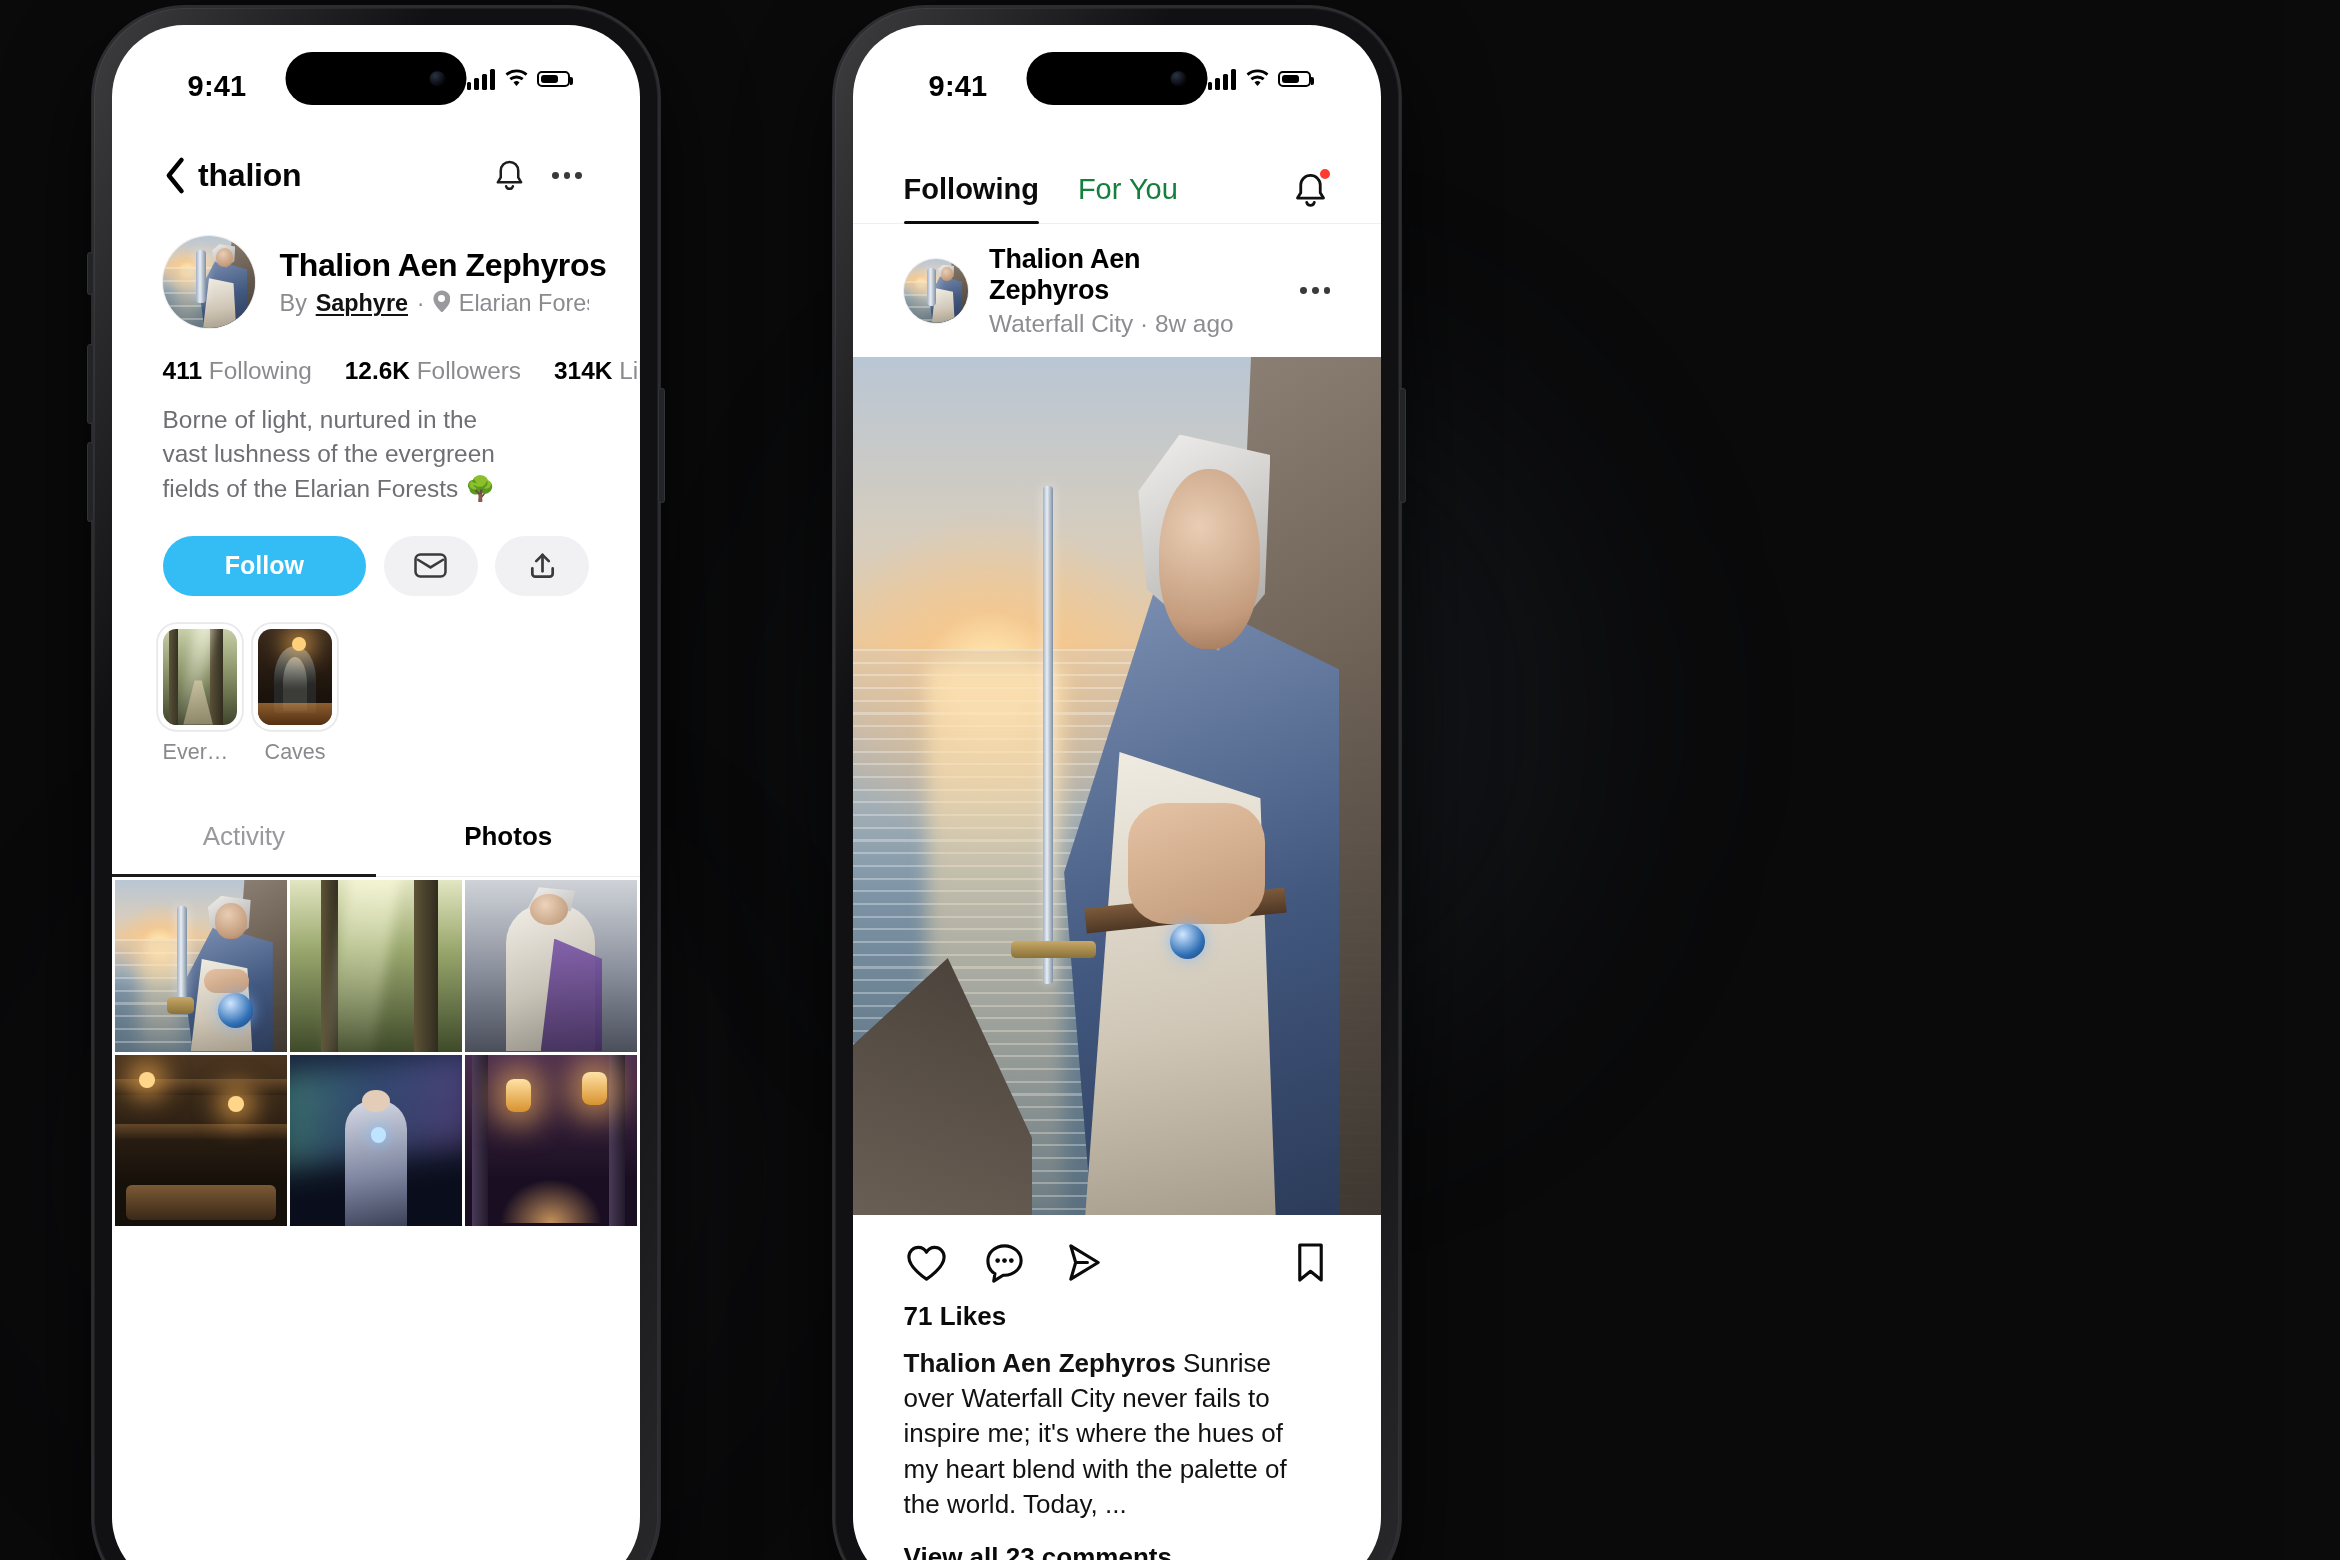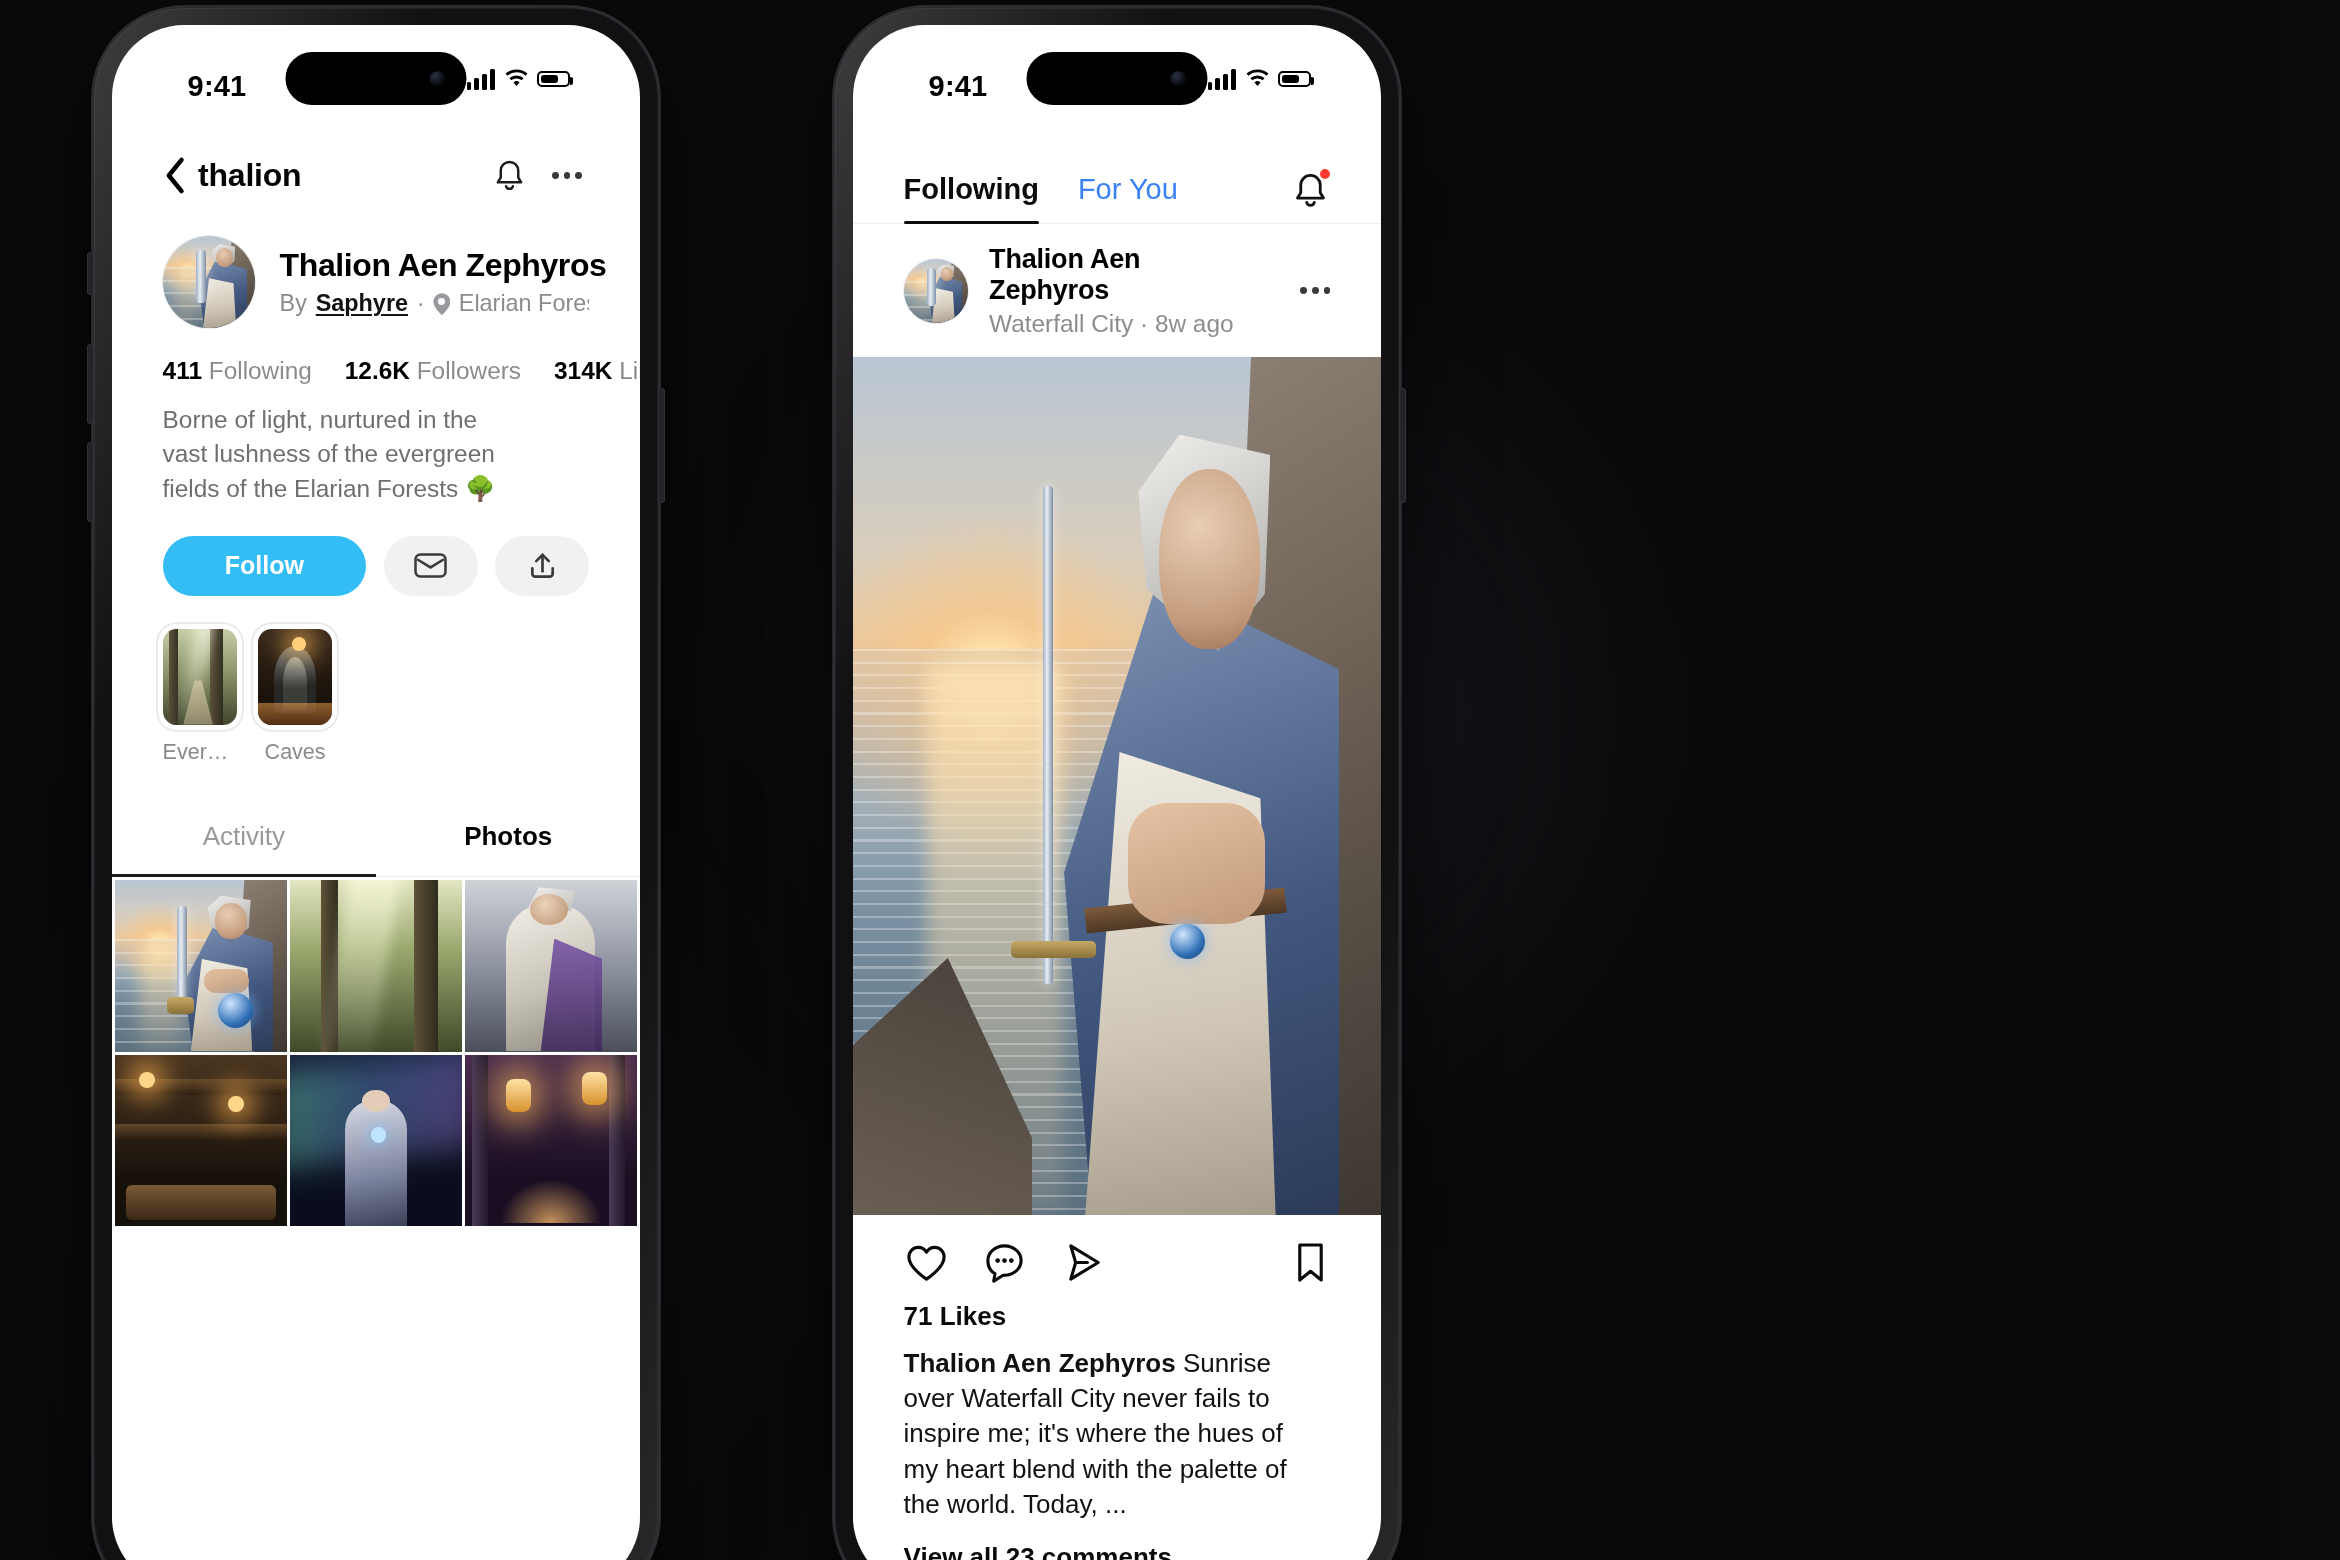--- a/index.html
+++ b/index.html
@@ -94,7 +94,7 @@
 
   
   .feedtop{display:flex;align-items:flex-end;padding:0 51px;height:94px;border-bottom:1px solid #efeff0;position:relative}
-  .ftab{font-size:29px;padding-bottom:17.6px;margin-right:39px;color:#3b82f6;cursor:pointer;position:relative}
+  .ftab{font-size:29px;padding-bottom:17.6px;margin-right:39px;color:#15803d;cursor:pointer;position:relative}
   .ftab.on{color:#0b0b0c;font-weight:700}
   .ftab.on::after{content:"";position:absolute;left:0;right:0;bottom:-1px;height:3.9px;background:#0b0b0c;border-radius:2px}
   .feedtop .sp{flex:1}

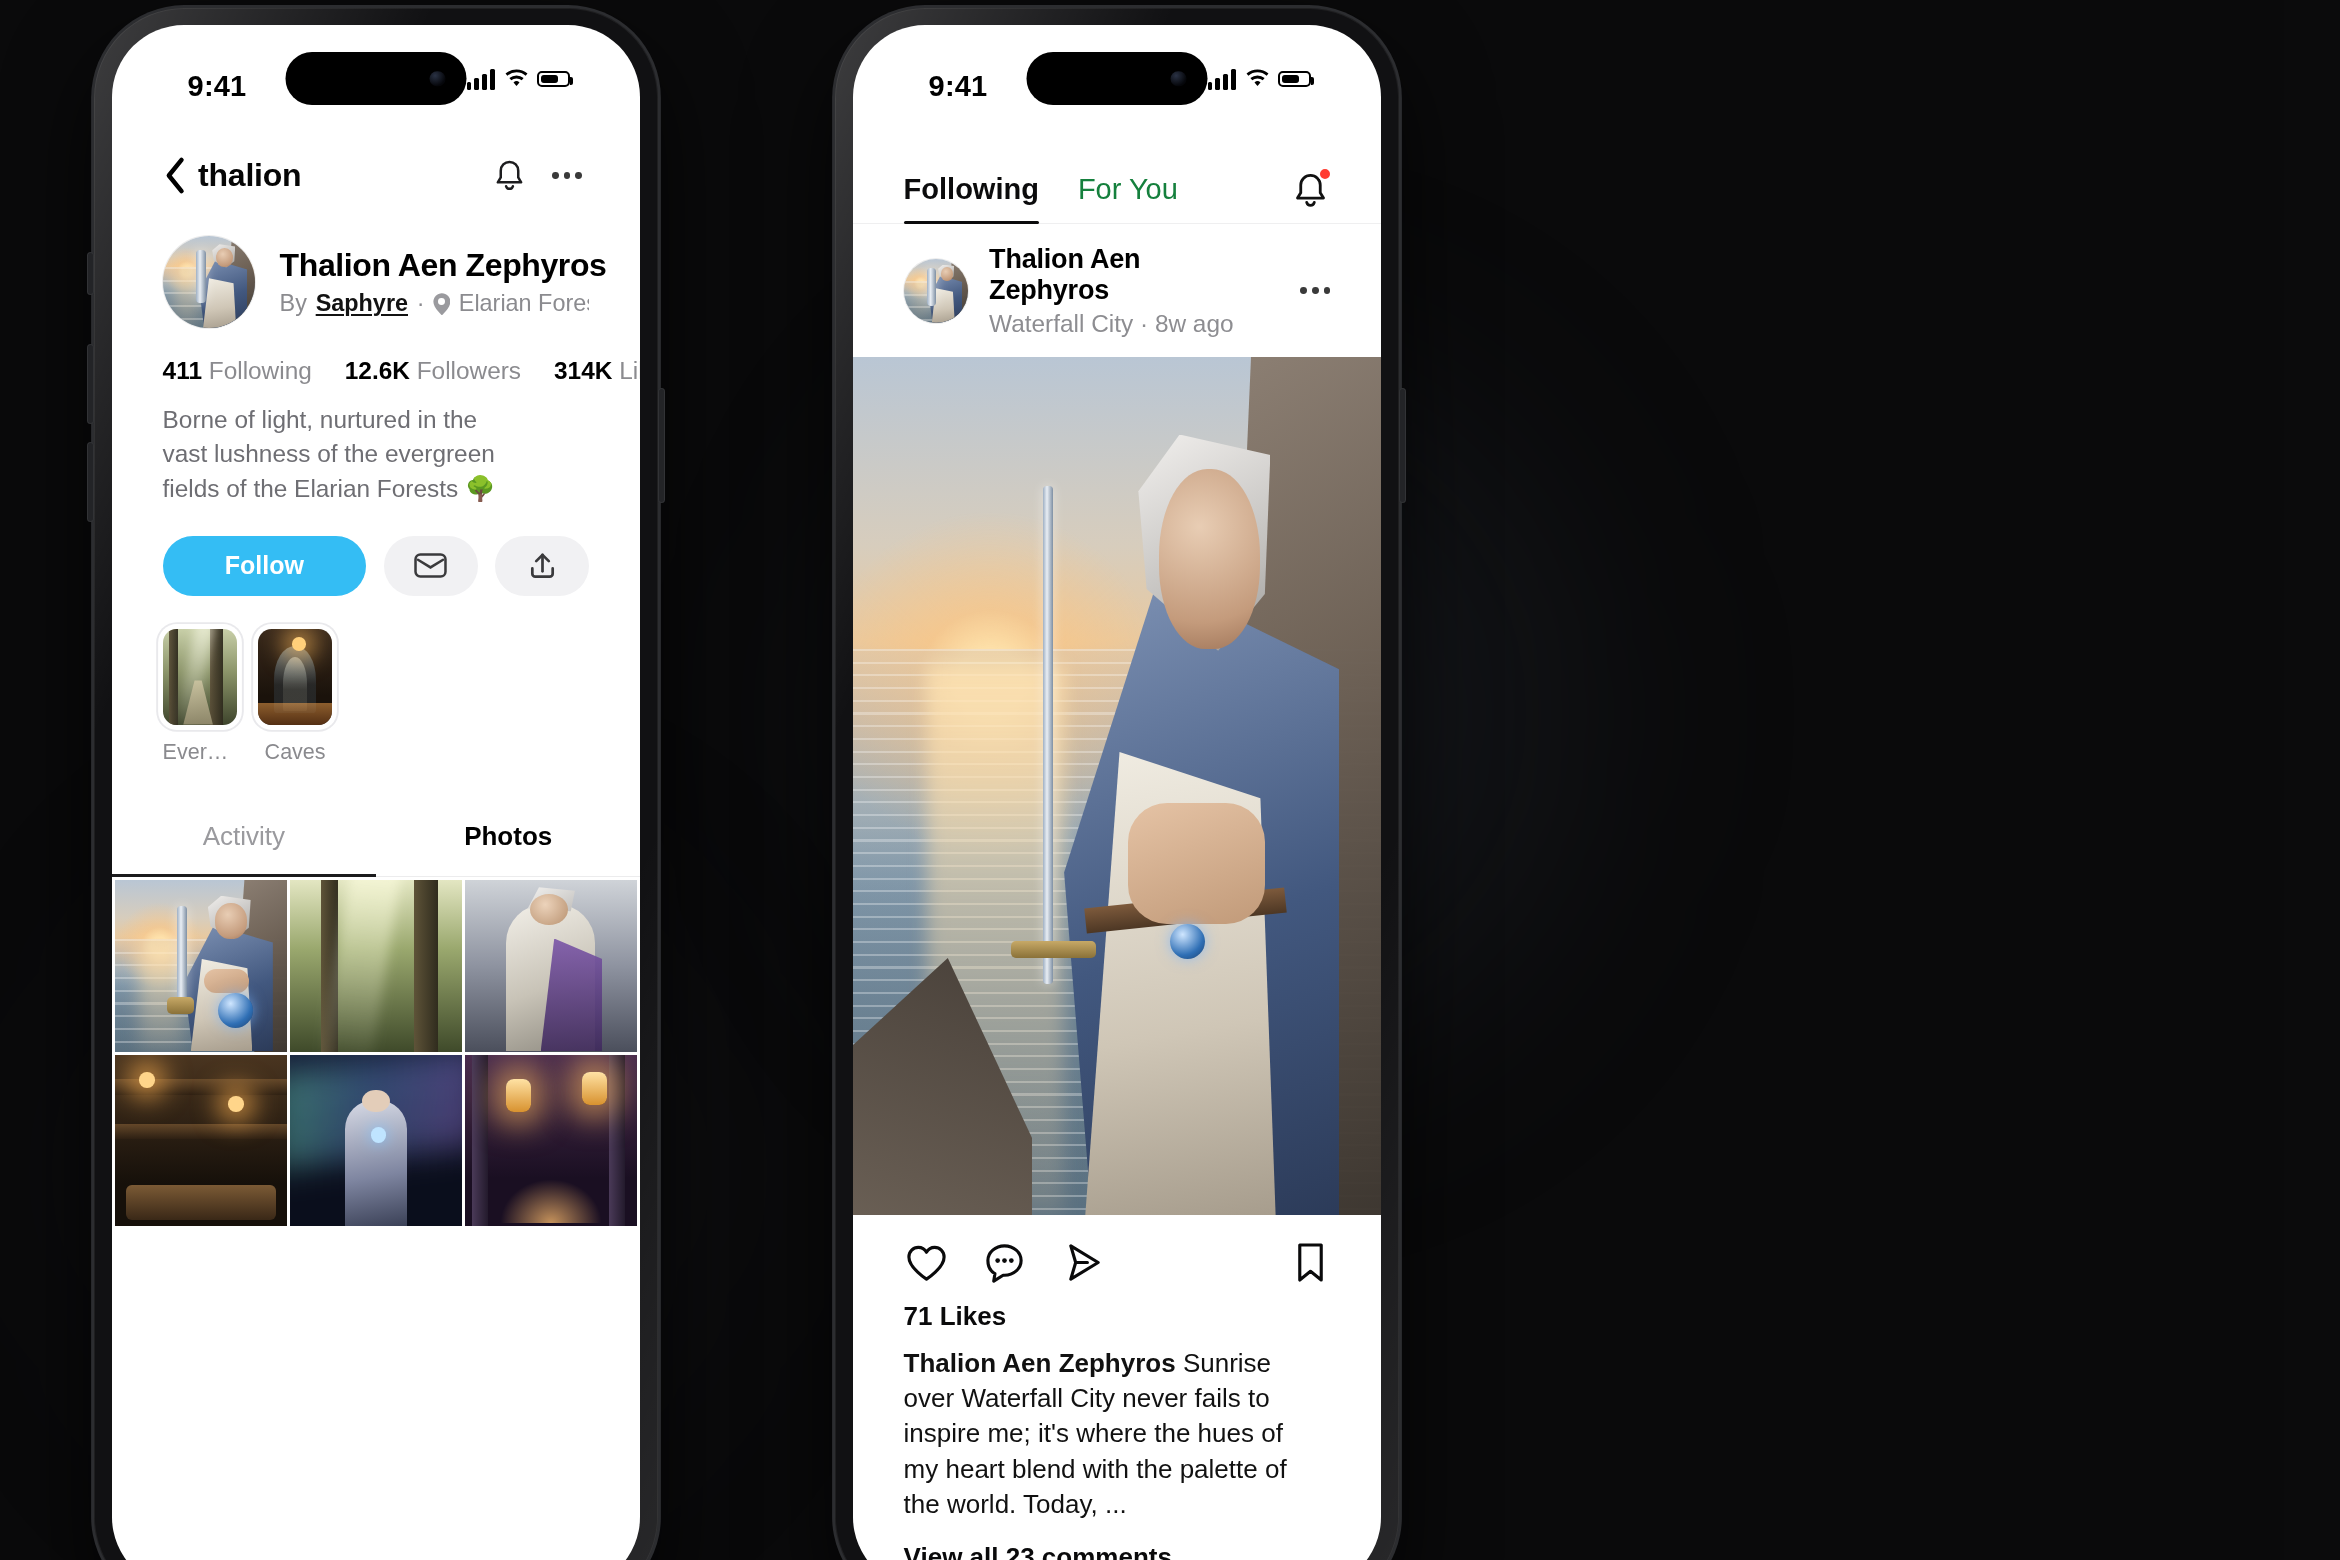--- a/index.html
+++ b/index.html
@@ -61,7 +61,7 @@
     box-shadow:0 0 0 1px rgba(0,0,0,.08)}
   .prof-names{min-width:0}
   .prof-name{font-size:32px;font-weight:700;color:#000;letter-spacing:-0.4px;white-space:nowrap}
-  .prof-sub{display:flex;align-items:center;gap:8.8px;margin-top:6.8px;font-size:23.4px;color:#8b8b8f;white-space:nowrap;overflow:hidden}
+  .prof-sub{display:flex;gap:8.8px;margin-top:6.8px;font-size:23.4px;color:#8b8b8f;white-space:nowrap;overflow:hidden}
   .prof-sub b{color:#121212;font-weight:700;text-decoration:underline;text-underline-offset:2.9px}
   .pin{width:16.6px;height:21.5px;flex:0 0 auto;position:relative}
   .pin::before{content:"";position:absolute;inset:0;background:#9a9a9e;

